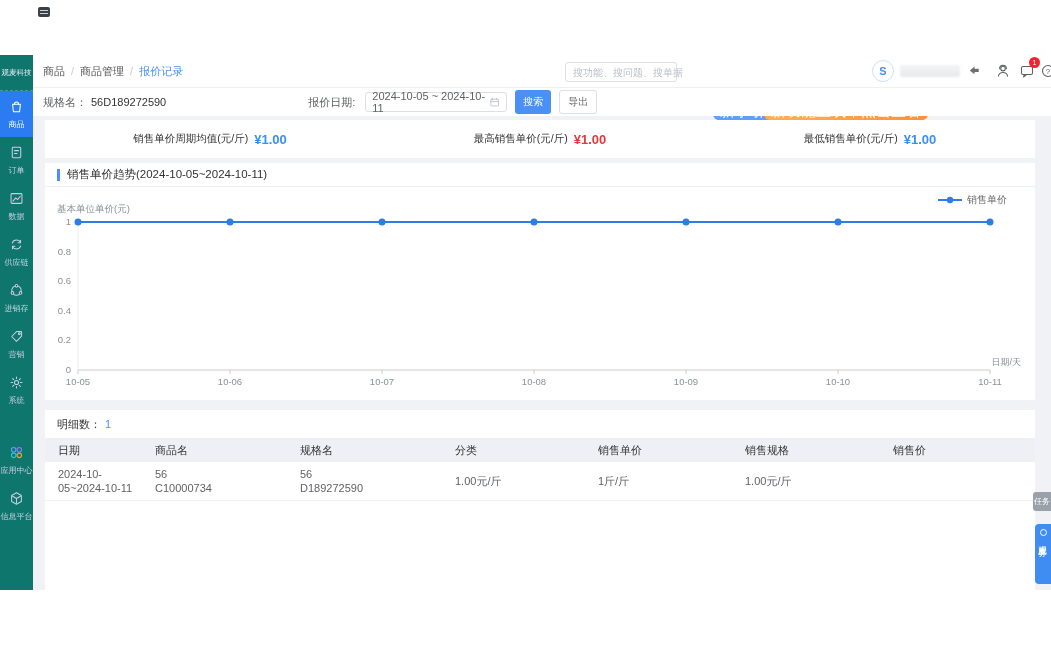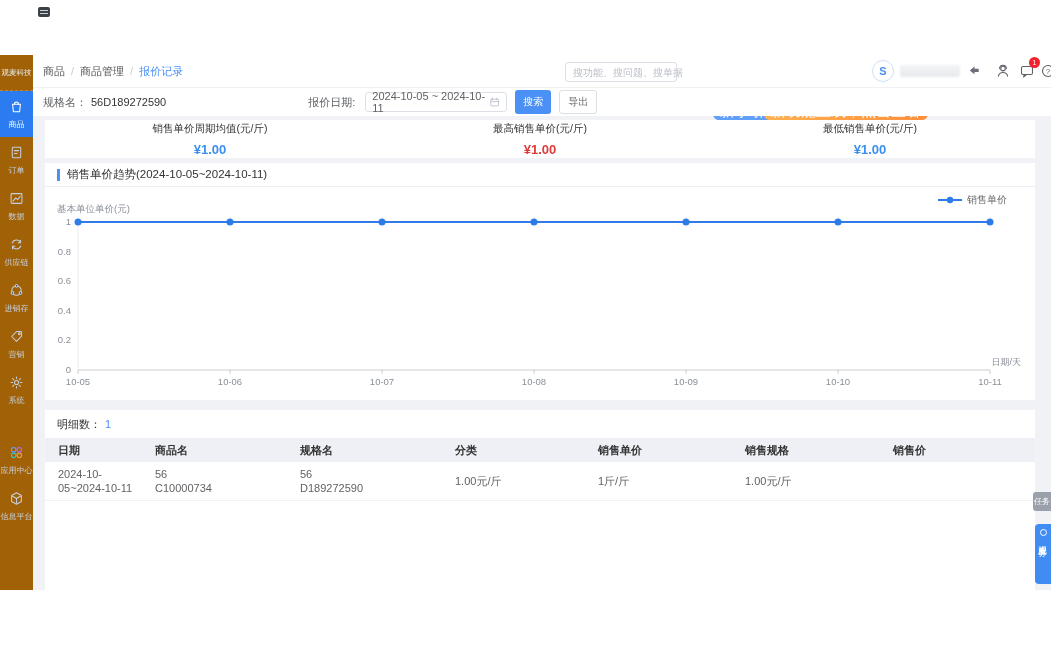--- a/index.html
+++ b/index.html
@@ -15,7 +15,7 @@
   #app { position:absolute; left:0; top:55px; width:1051px; height:535px; }
 
   
-  #sidebar { position:absolute; left:0; top:0; width:33px; height:535px; background:#a16207; color:#c6cfdf; }
+  #sidebar { position:absolute; left:0; top:0; width:33px; height:535px; background:#0f766e; color:#c6cfdf; }
   .logo { height:36px; display:flex; align-items:center; justify-content:center; font-size:7.5px; color:#e8edf5; border-bottom:1px dashed rgba(255,255,255,.25); }
   .side-item { height:46px; display:flex; flex-direction:column; align-items:center; justify-content:center; gap:2px; cursor:pointer; position:relative; }
   .side-item .lbl { font-size:8px; line-height:9px; text-align:center; }

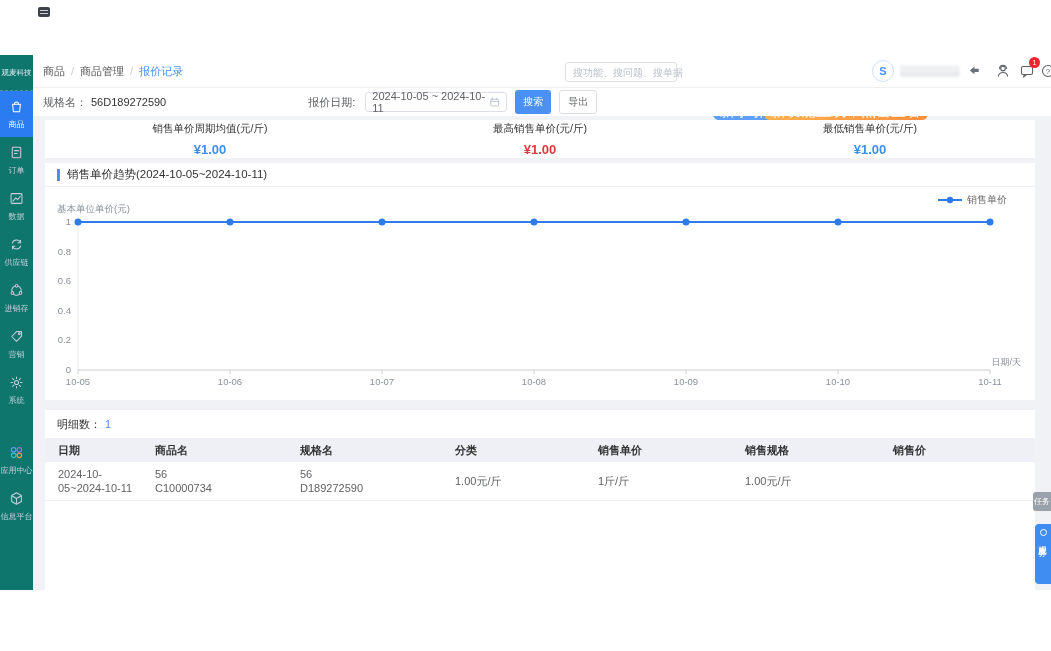--- a/index.html
+++ b/index.html
@@ -57,7 +57,7 @@
 
   .card { position:absolute; left:12px; width:990px; background:#fff; }
   #stats-card { top:65px; height:38px; display:flex; }
-  .stat { flex:1; display:flex; flex-direction:column; align-items:center; justify-content:center; gap:6px; }
+  .stat { flex:1; display:flex; align-items:center; justify-content:center; gap:6px; }
   .stat .sl { font-size:10.5px; color:#333; }
   .stat .sv { font-size:13px; font-weight:bold; }
 

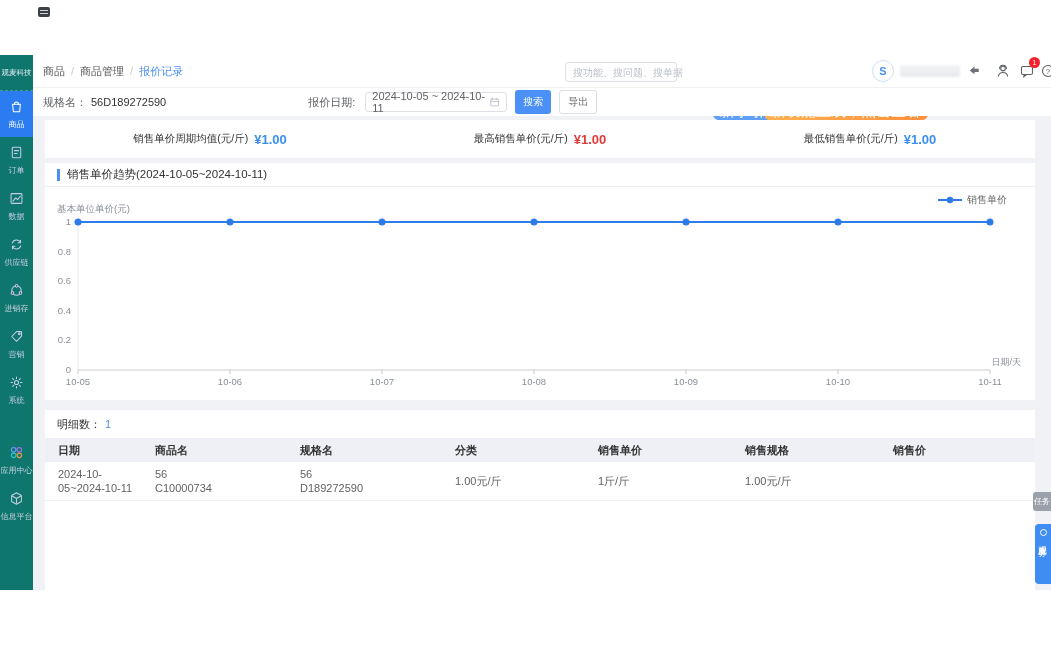--- a/index.html
+++ b/index.html
@@ -76,7 +76,7 @@
   .count-row b { color:#4a90f5; margin-left:4px; font-weight:normal; }
   .grid-row { display:grid; grid-template-columns:97px 145px 155px 143px 147px 148px auto; }
   .thead { background:#eef0f5; height:24px; align-items:center; }
-  .thead span { font-size:11px; color:#333; font-weight:bold; padding-left:13px; }
+  .thead span { font-size:11px; color:#333; font-weight:normal; padding-left:13px; }
   .trow { border-bottom:1px solid #f0f2f5; min-height:38px; align-items:center; }
   .trow > div { font-size:11px; color:#606266; padding:5px 0 5px 13px; line-height:14px; }
 

